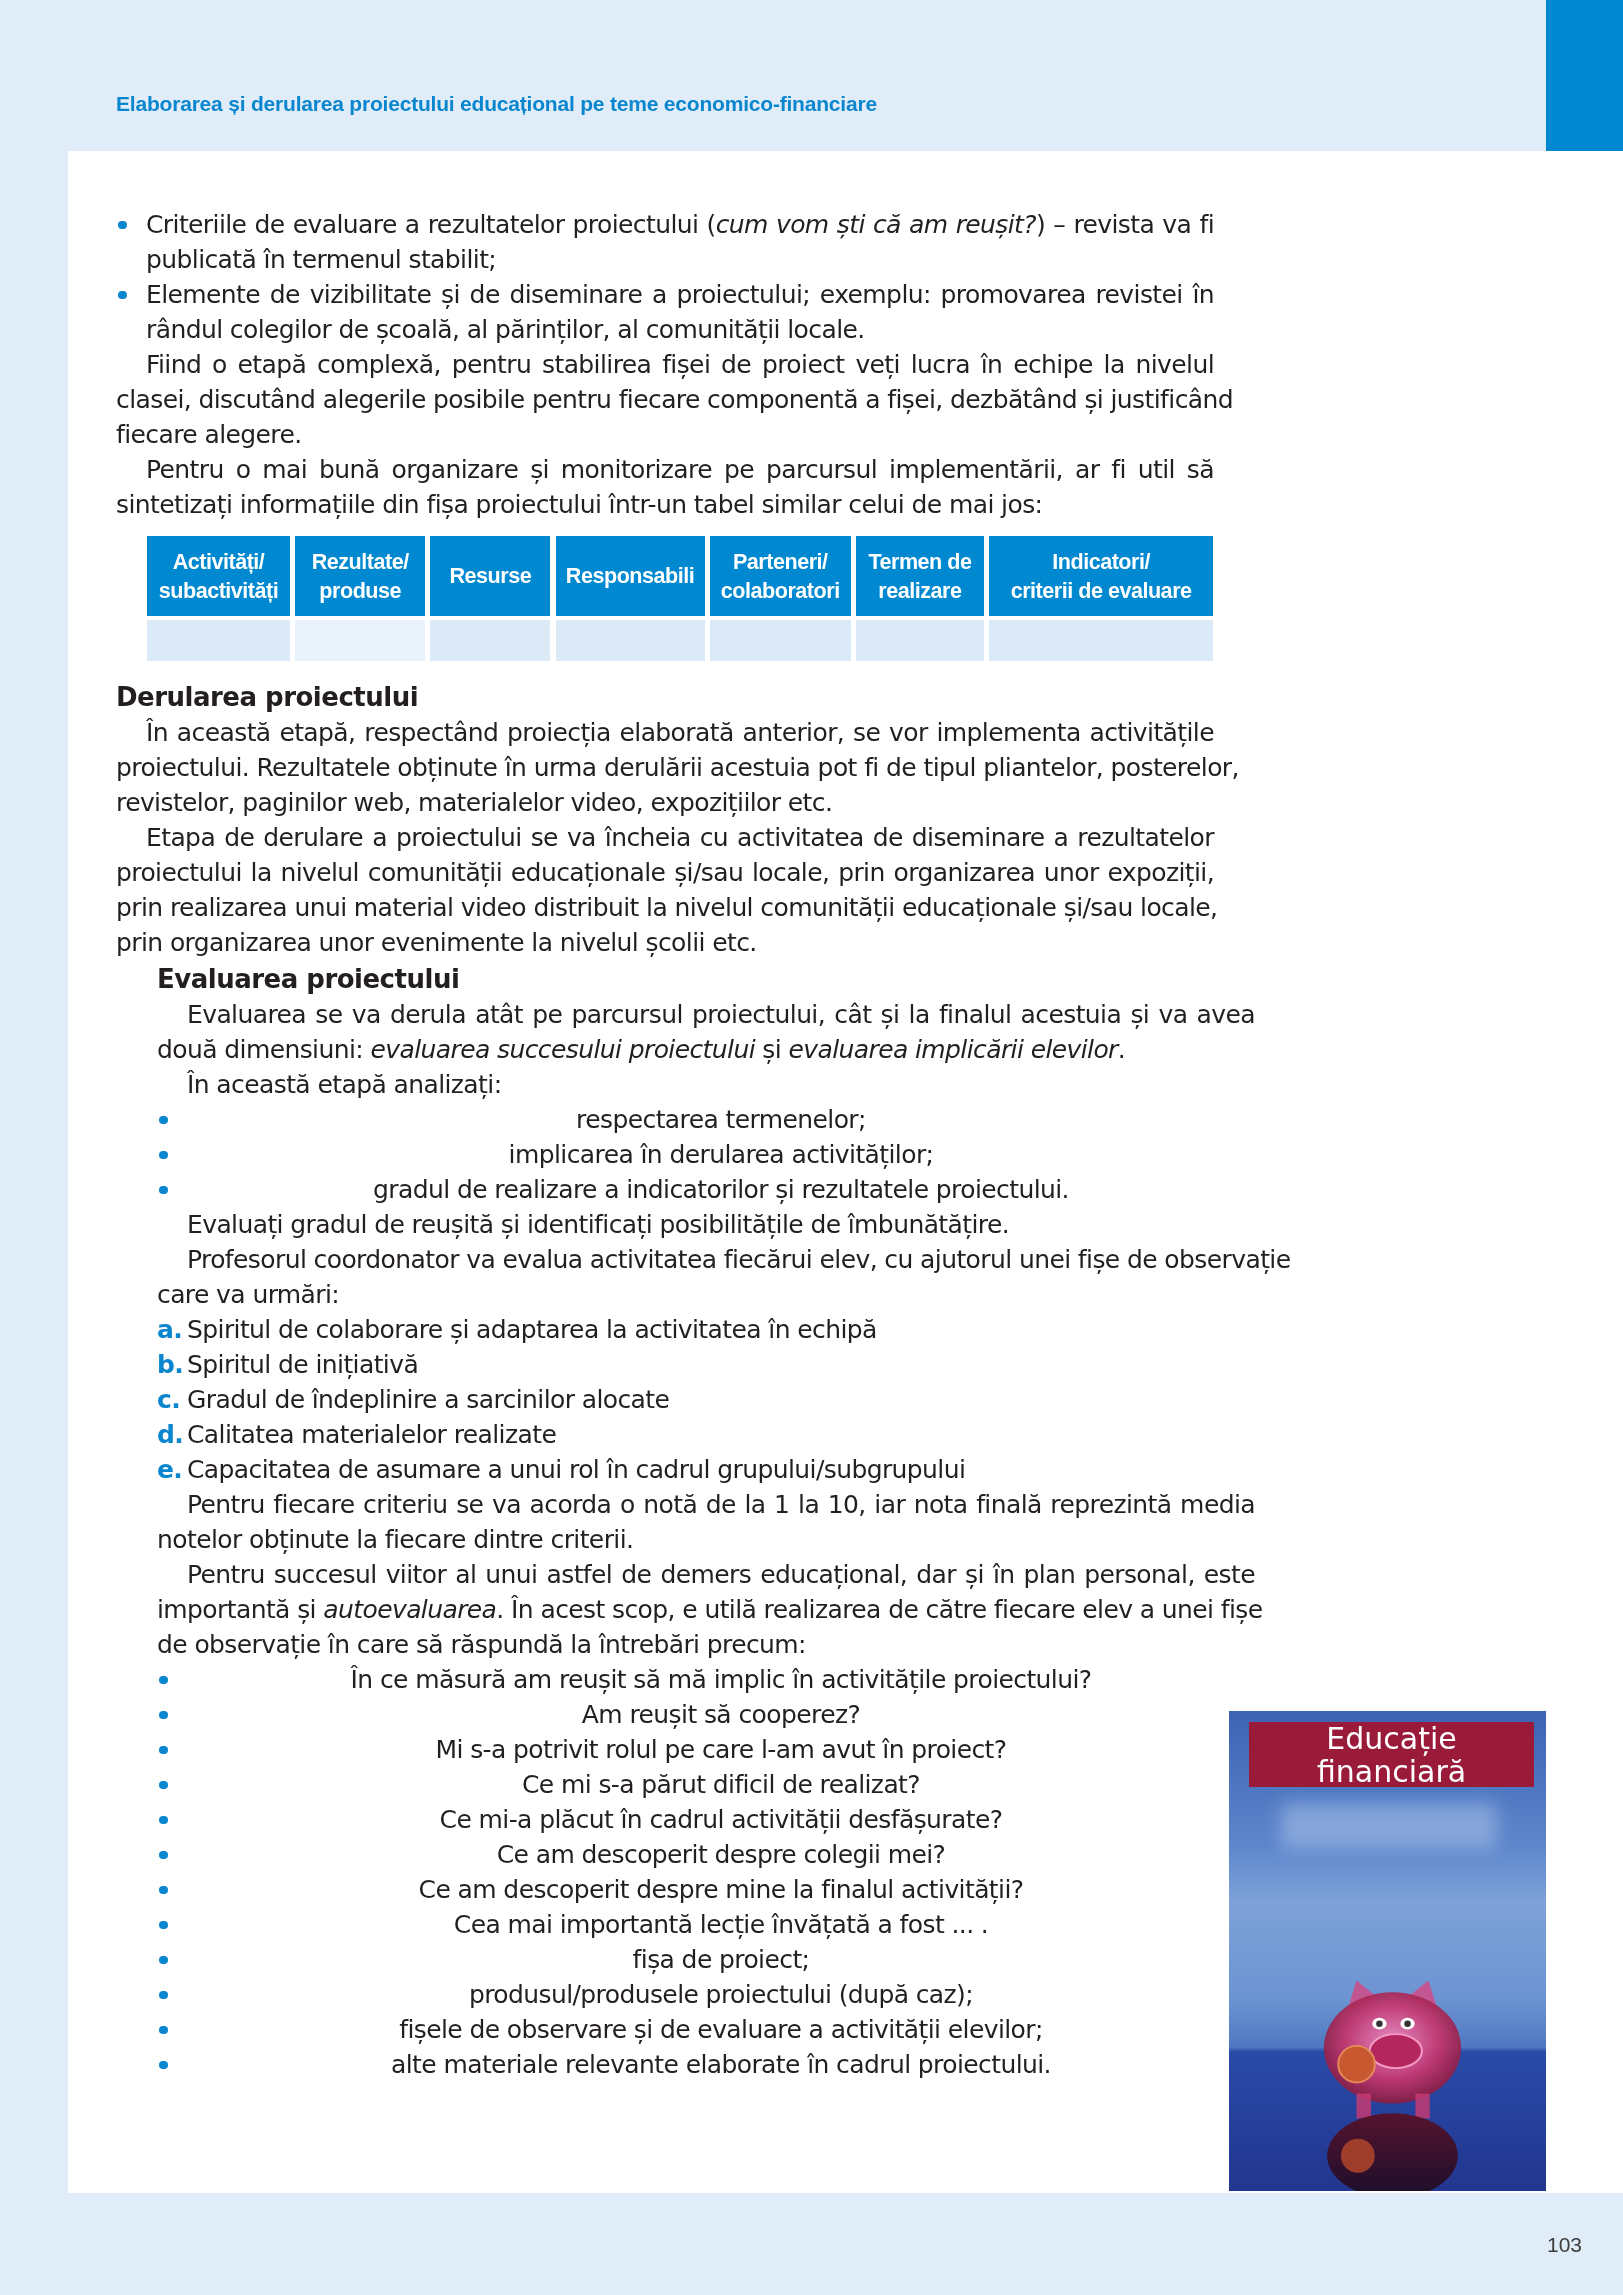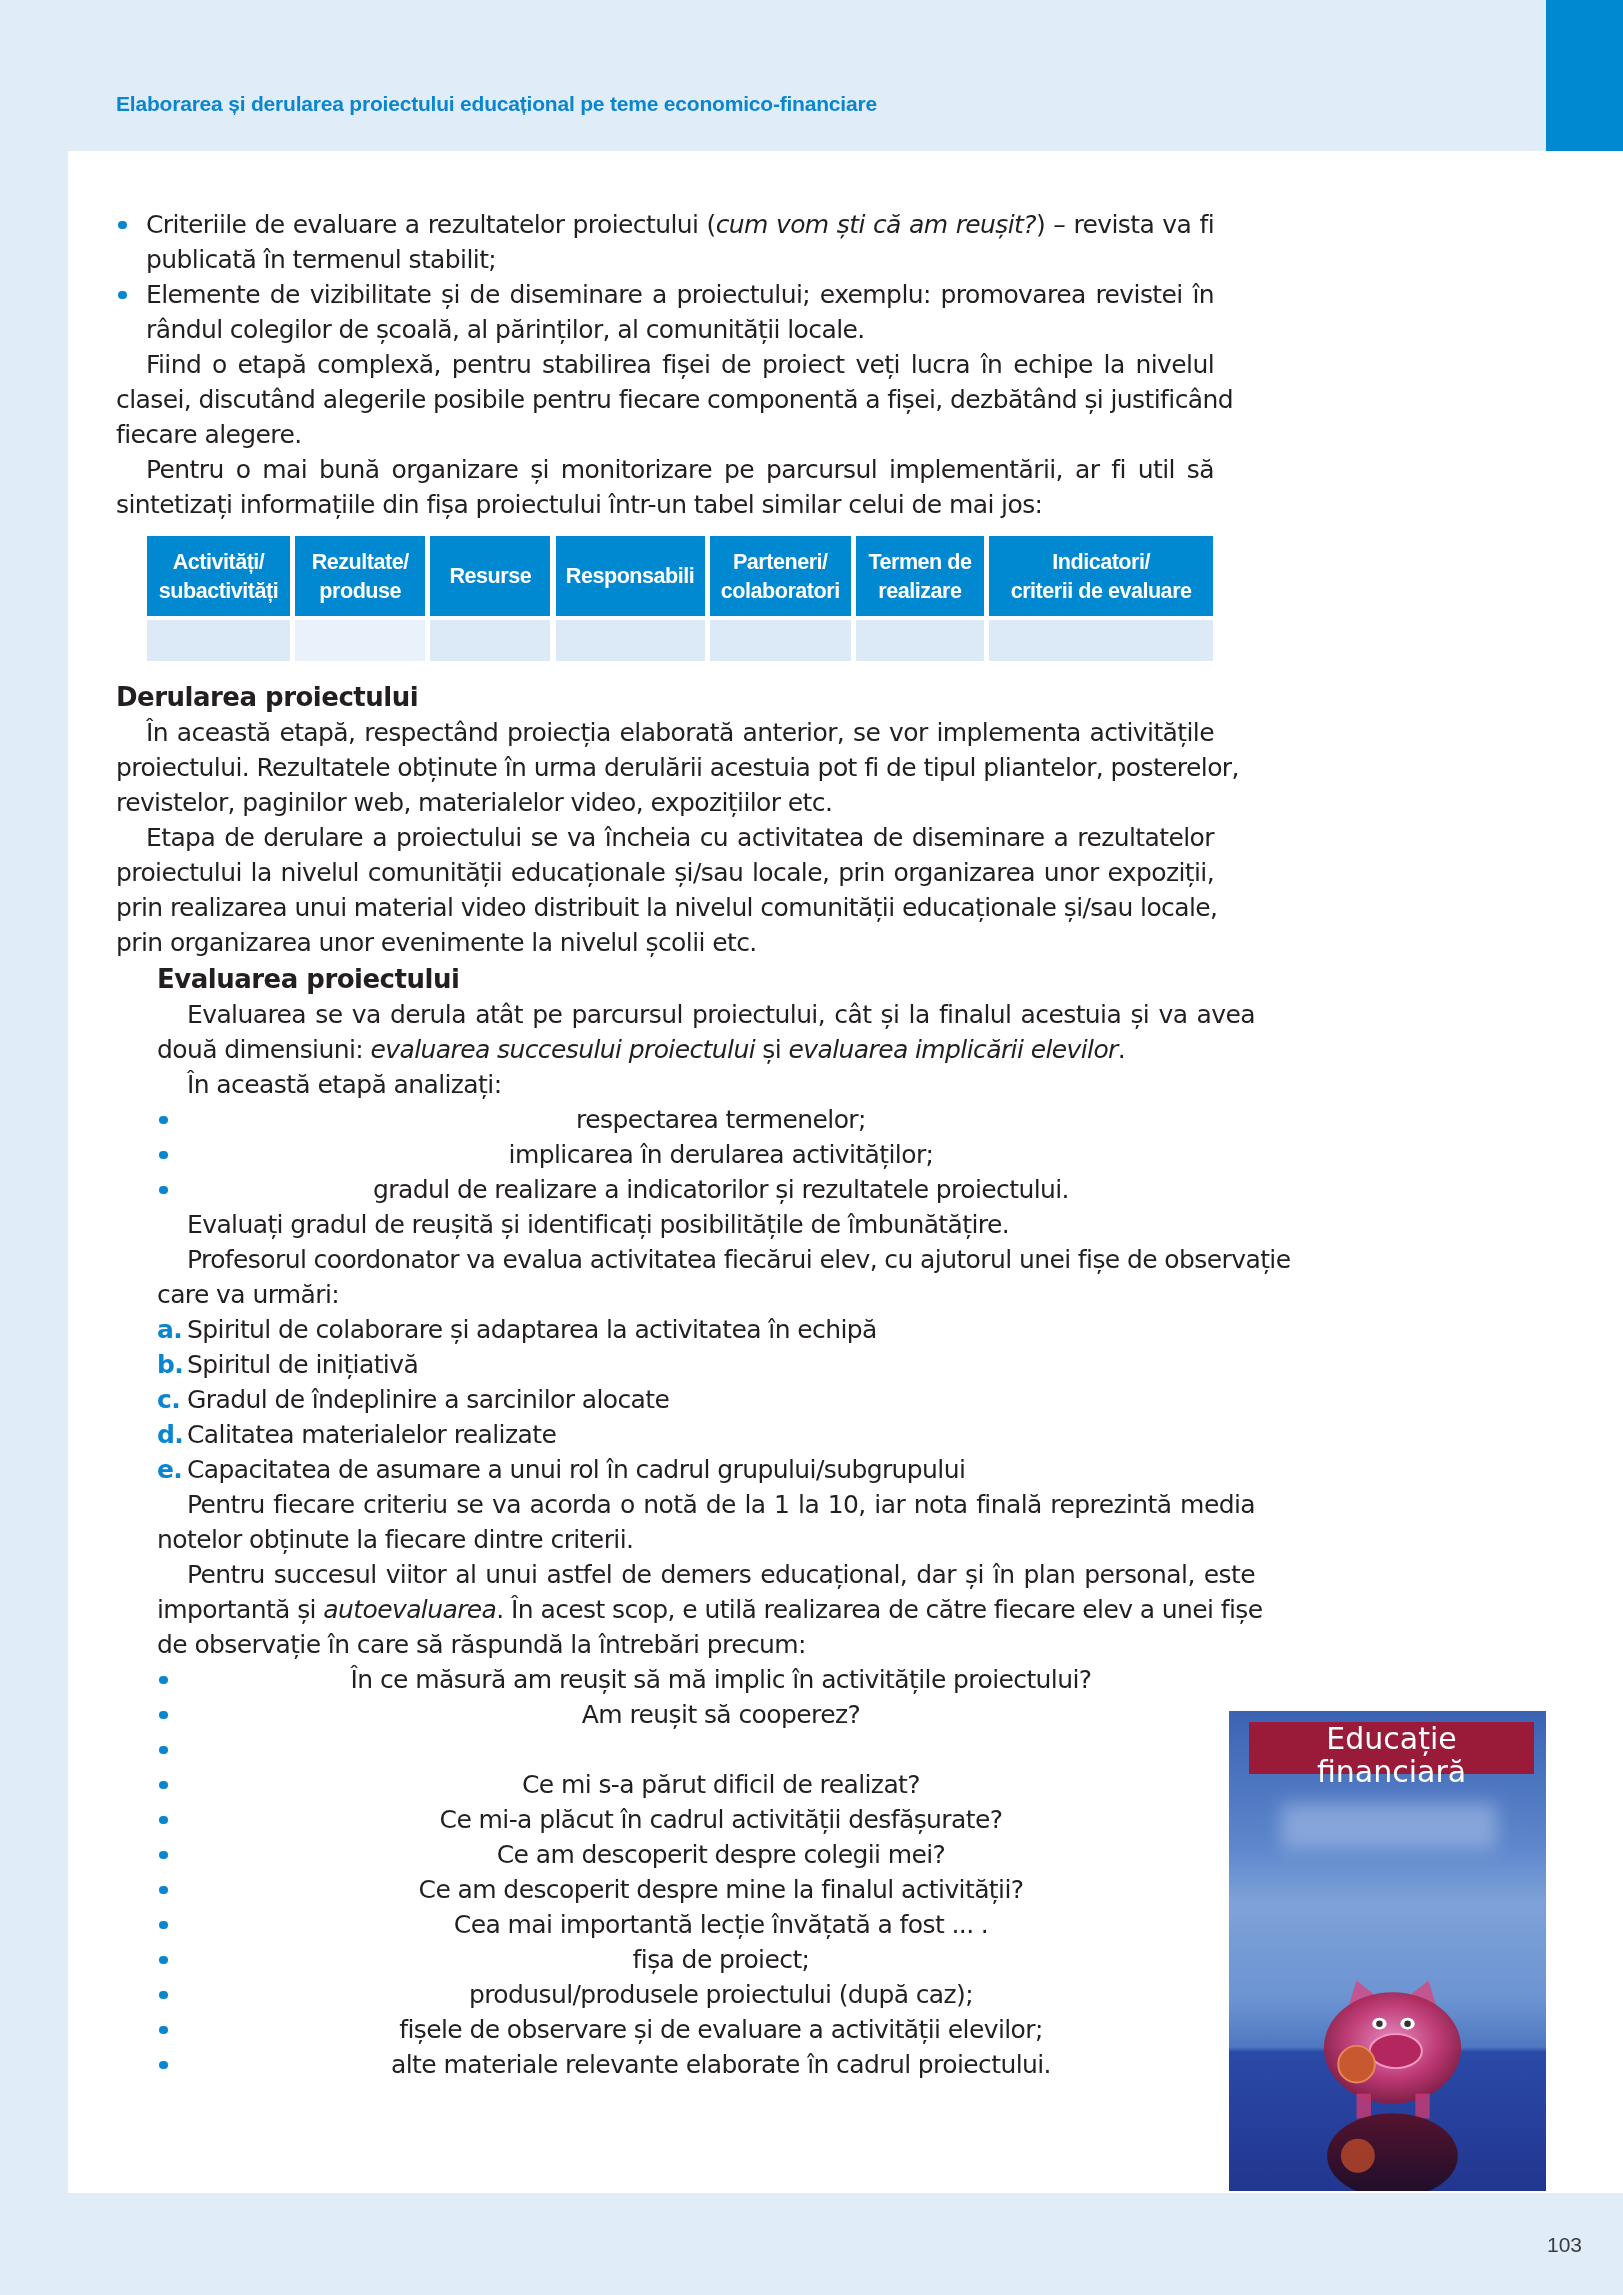--- a/index.html
+++ b/index.html
@@ -173,7 +173,7 @@
 
   <div class="line bullet-line"><span class="dot"></span><span>În ce măsură am reușit să mă implic în activitățile proiectului?</span></div>
   <div class="line bullet-line"><span class="dot"></span><span>Am reușit să cooperez?</span></div>
-  <div class="line bullet-line"><span class="dot"></span></div>
+  <div class="line bullet-line"><span class="dot"></span><span>Mi s-a potrivit rolul pe care l-am avut în proiect?</span></div>
   <div class="line bullet-line"><span class="dot"></span><span>Ce mi s-a părut dificil de realizat?</span></div>
   <div class="line bullet-line"><span class="dot"></span><span>Ce mi-a plăcut în cadrul activității desfășurate?</span></div>
   <div class="line bullet-line"><span class="dot"></span><span>Ce am descoperit despre colegii mei?</span></div>

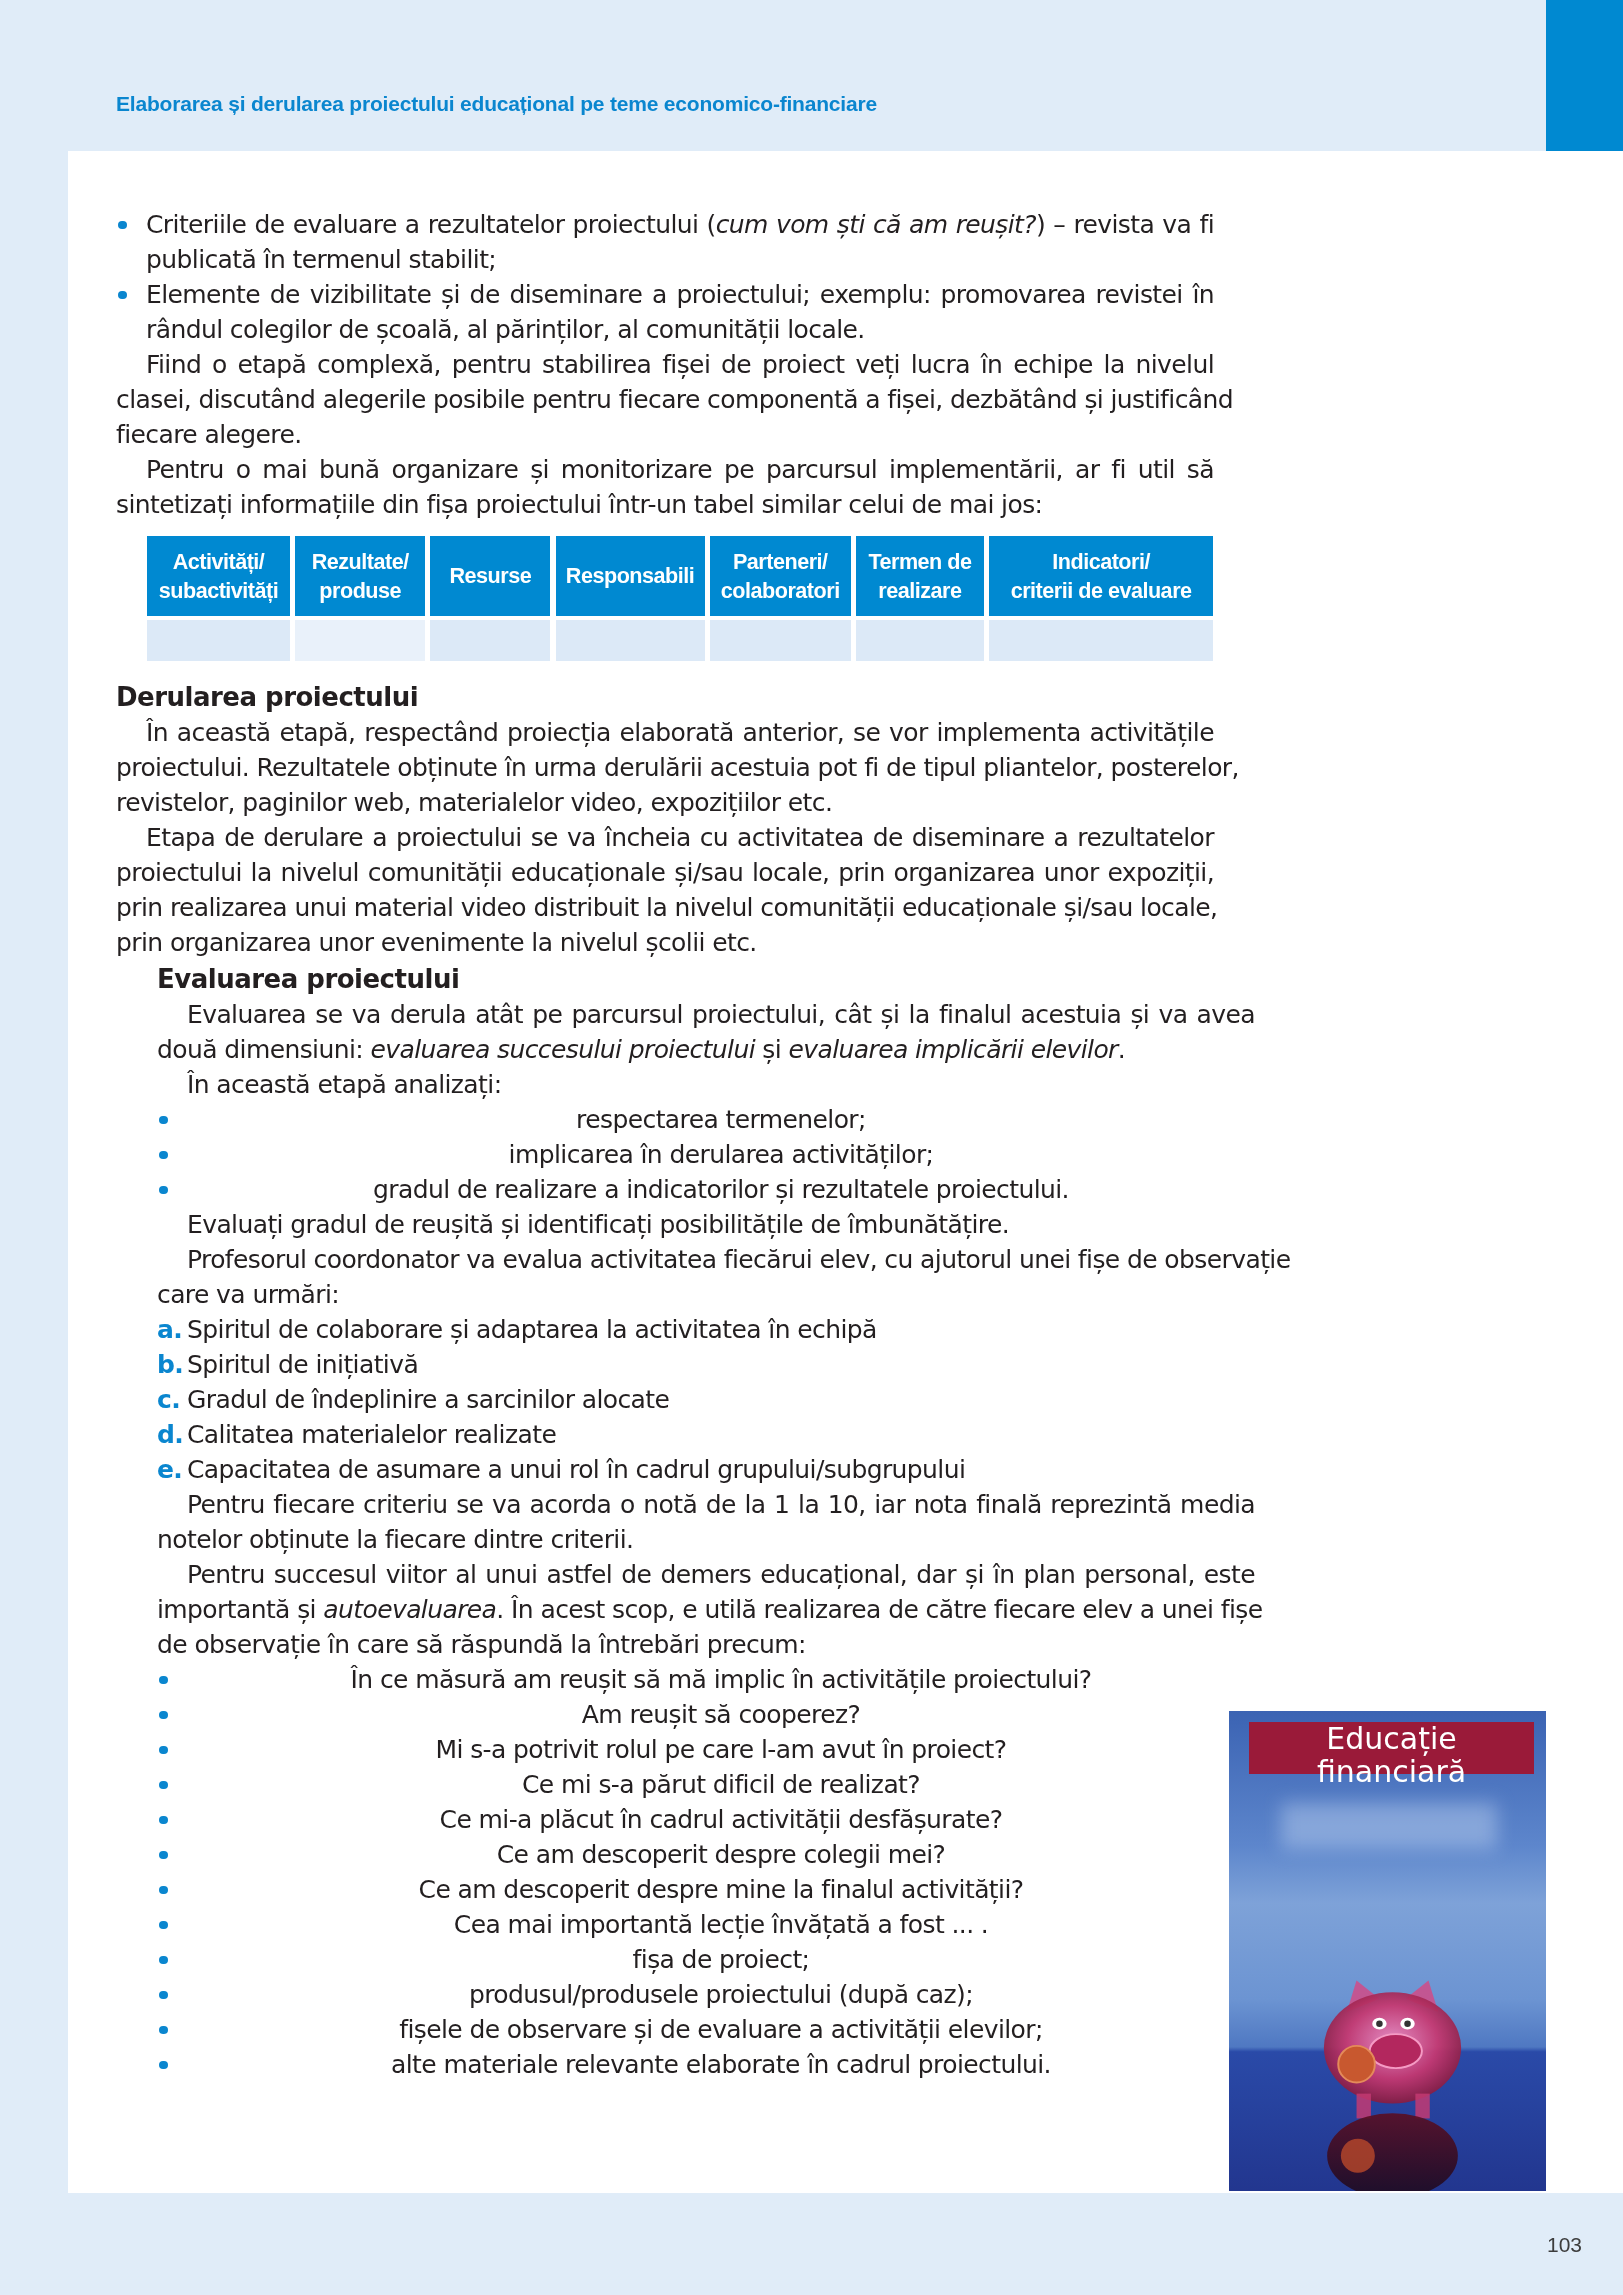--- a/index.html
+++ b/index.html
@@ -50,7 +50,7 @@
   }
   .photo .glow { position: absolute; left: 52px; top: 92px; width: 216px; height: 46px; background: rgba(190,210,240,0.45); filter: blur(9.2px); }
   .photo .banner {
-    position: absolute; left: 20px; top: 10.5px; width: 285px; height: 52px; background: #9a1a39;
+    position: absolute; left: 20px; top: 10.5px; width: 285px; height: 65px; background: #9a1a39;
     color: #ffffff; text-align: center; font-family: "DejaVu Sans", sans-serif; font-size: 30px; line-height: 33px;
     padding-top: 0; box-sizing: border-box;
   }

